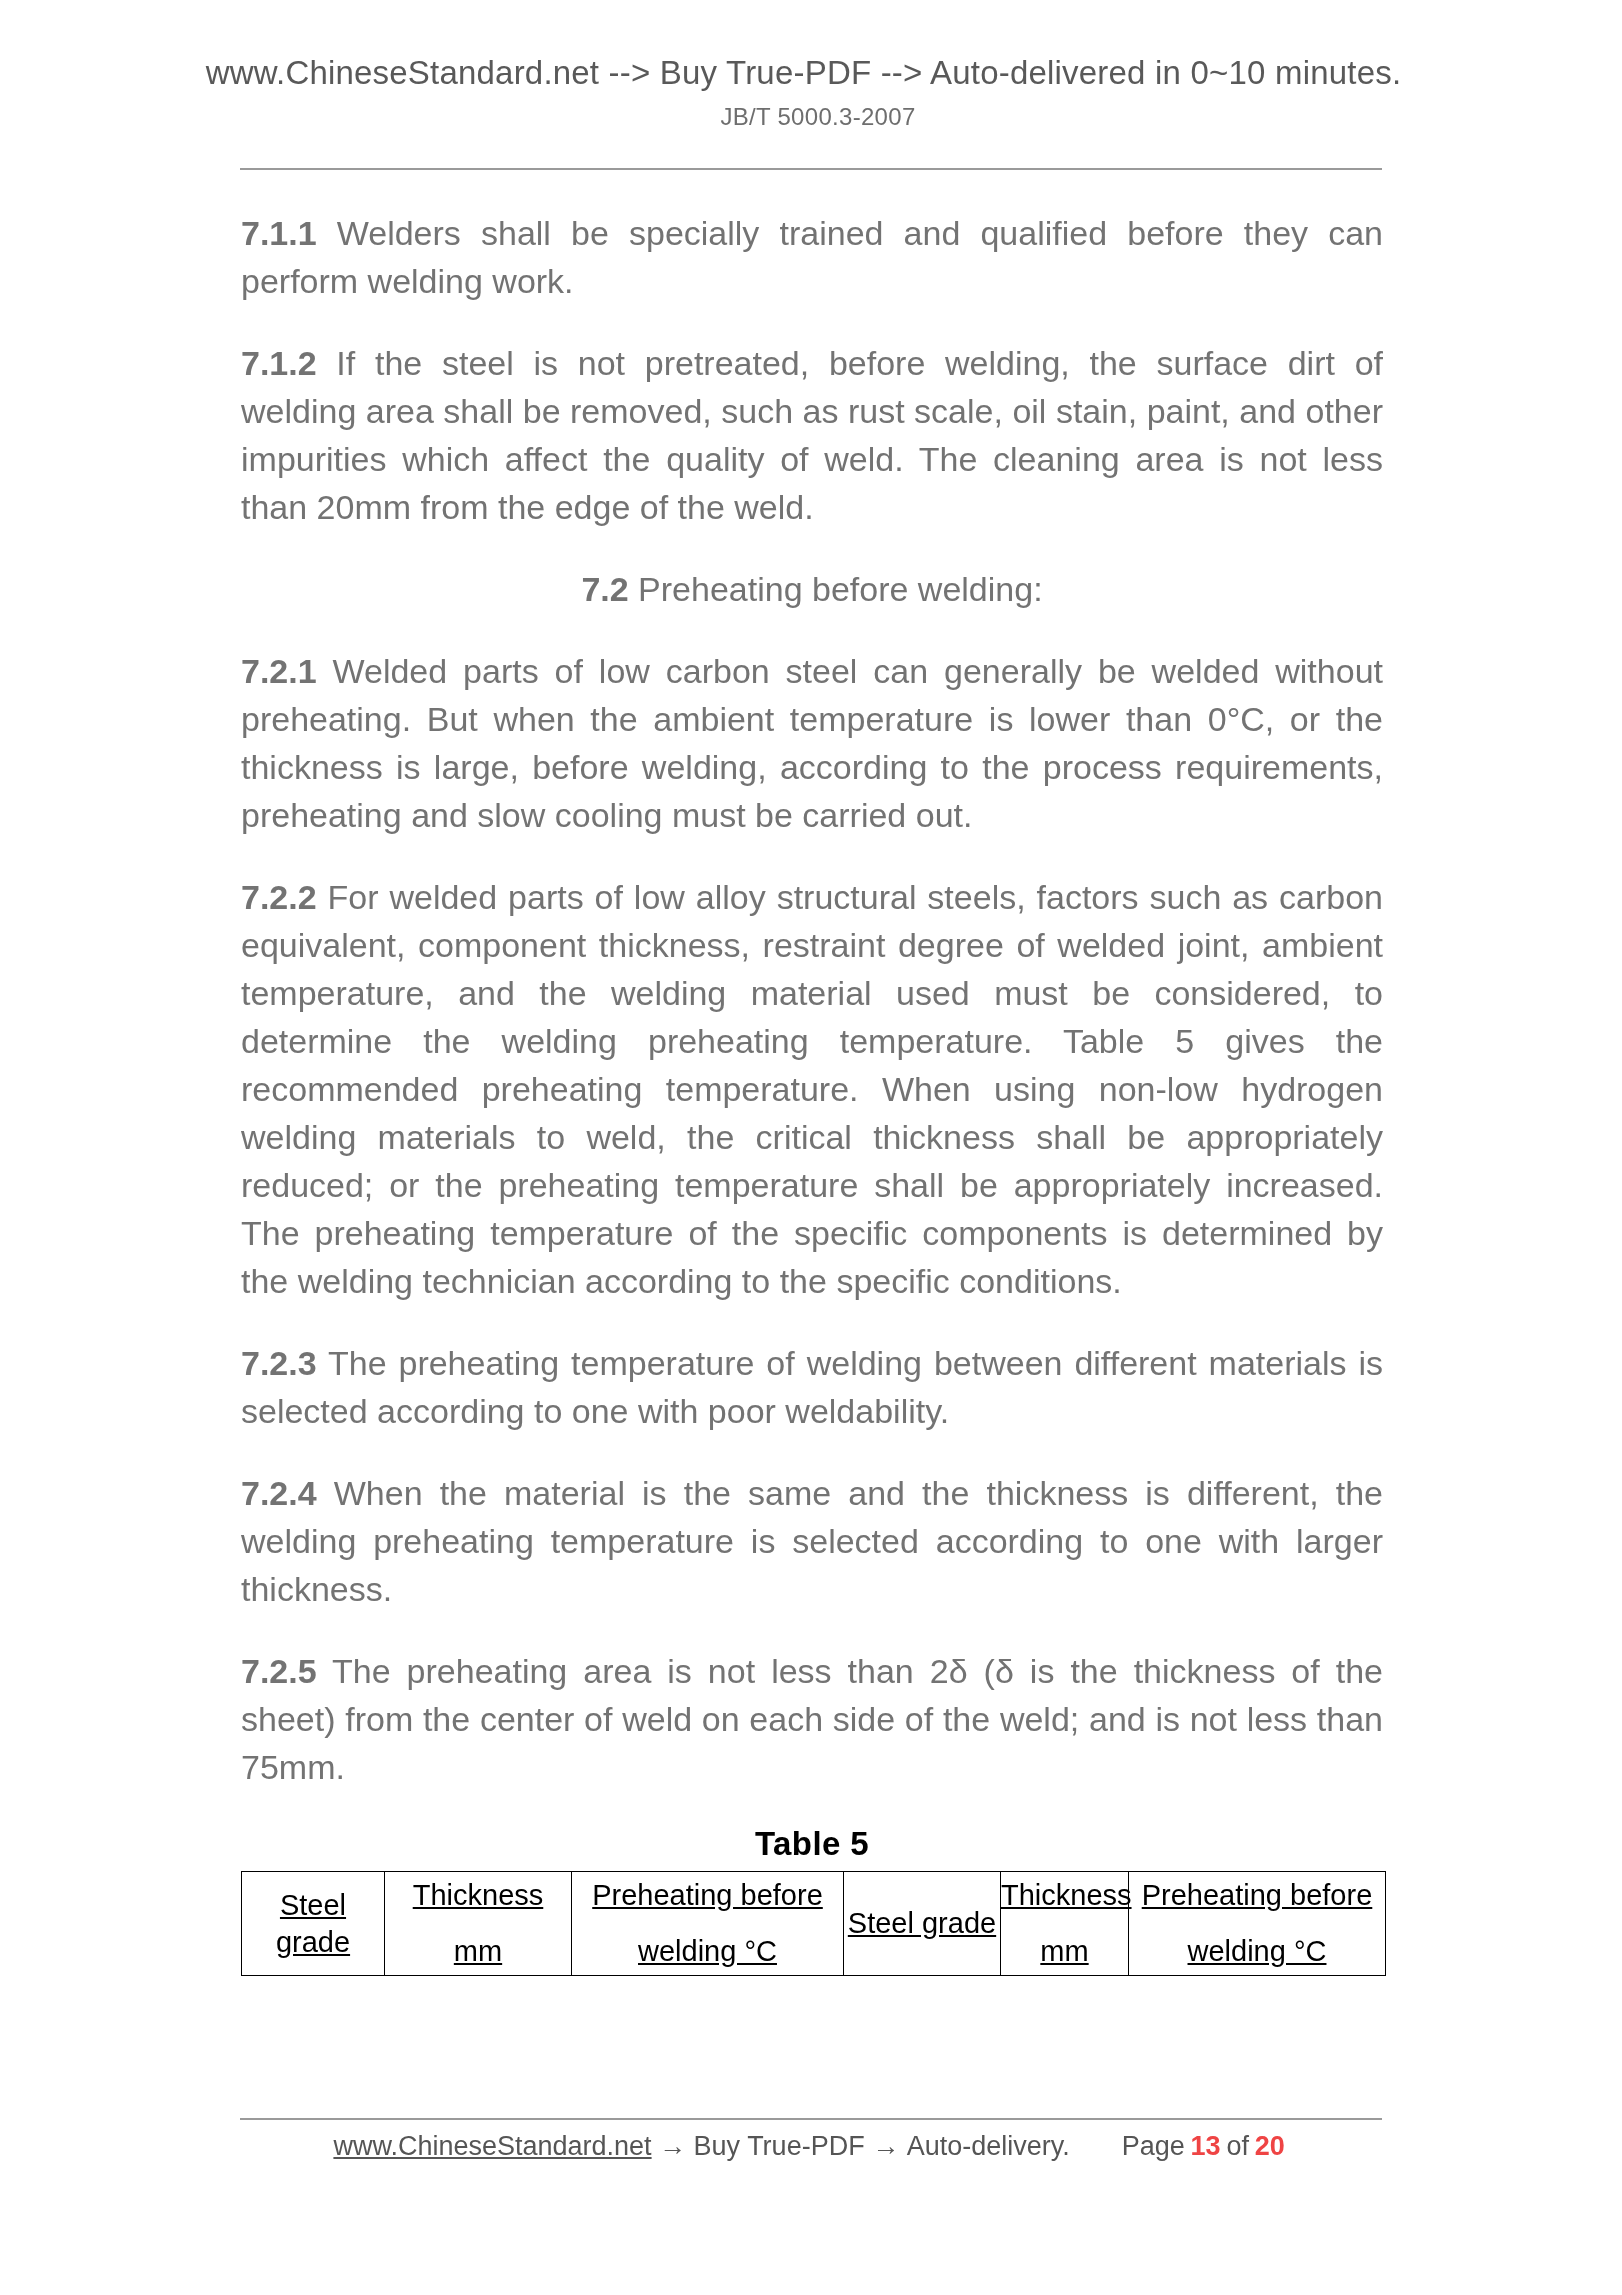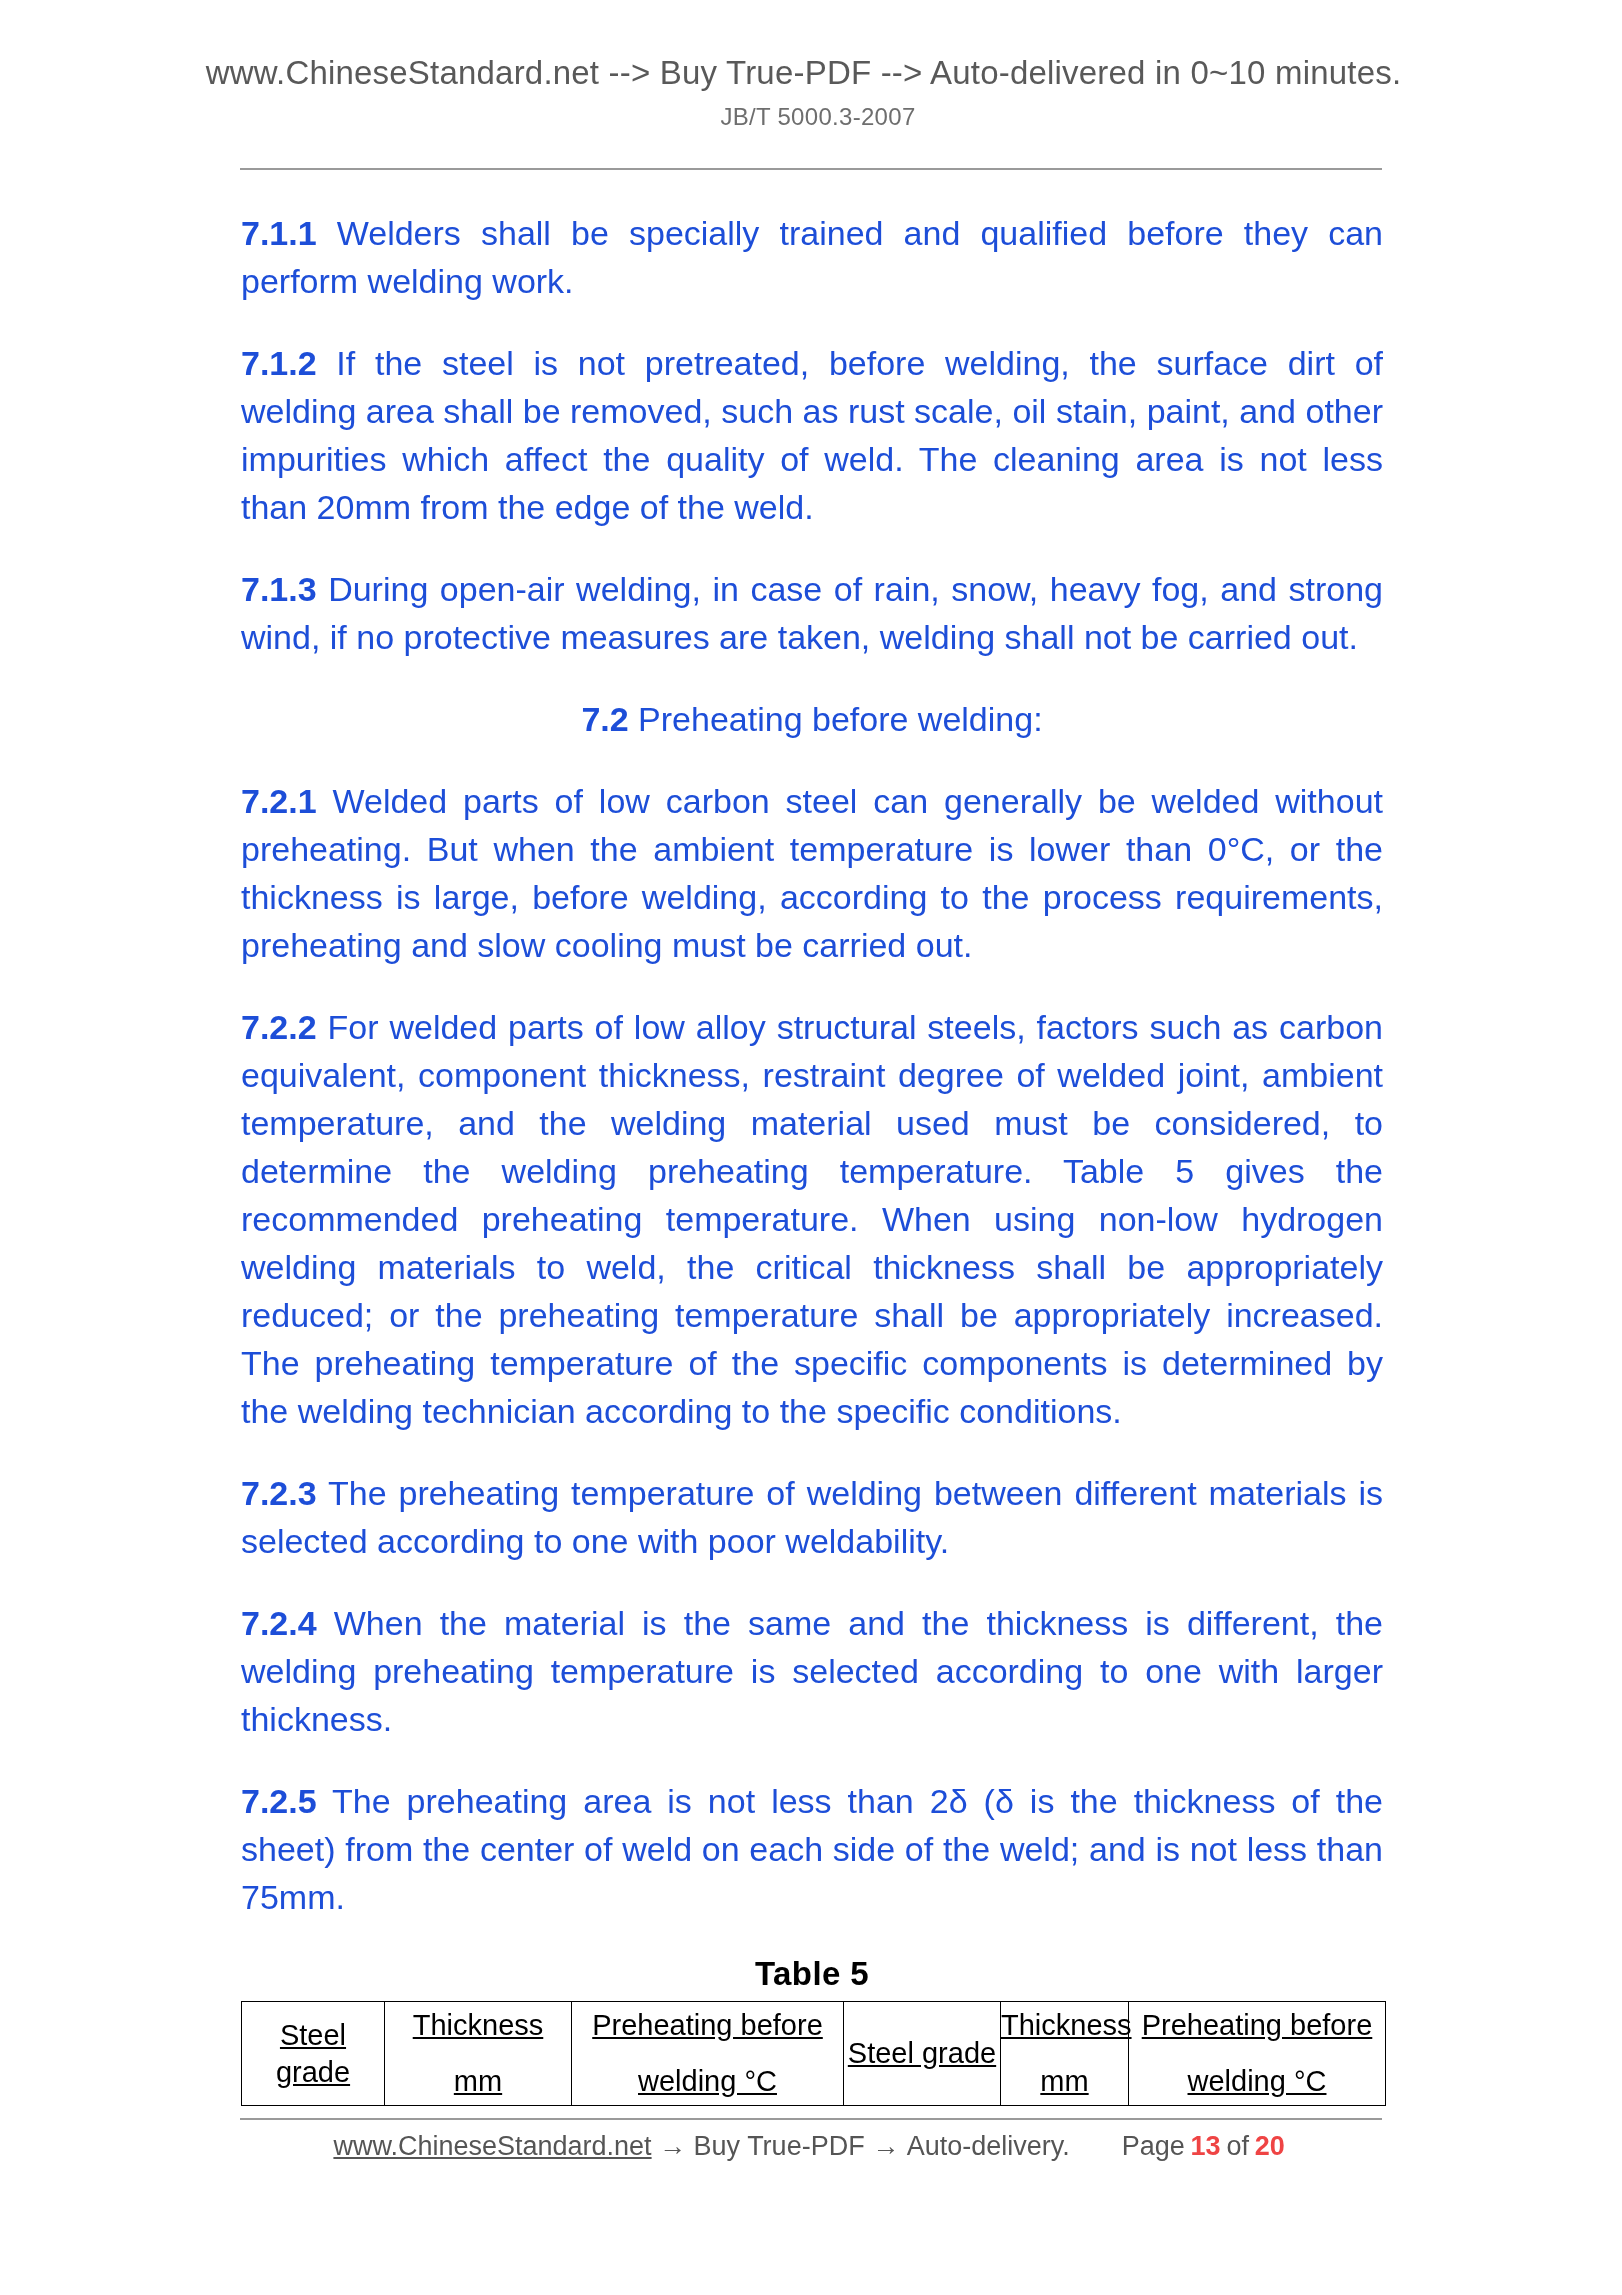--- a/index.html
+++ b/index.html
@@ -67,7 +67,7 @@
     line-height: 48px;
     text-align: justify;
     text-justify: inter-word;
-    color: #1d4ed8;
+    color: #737373;
     -webkit-hyphens: none;
     hyphens: none;
   }

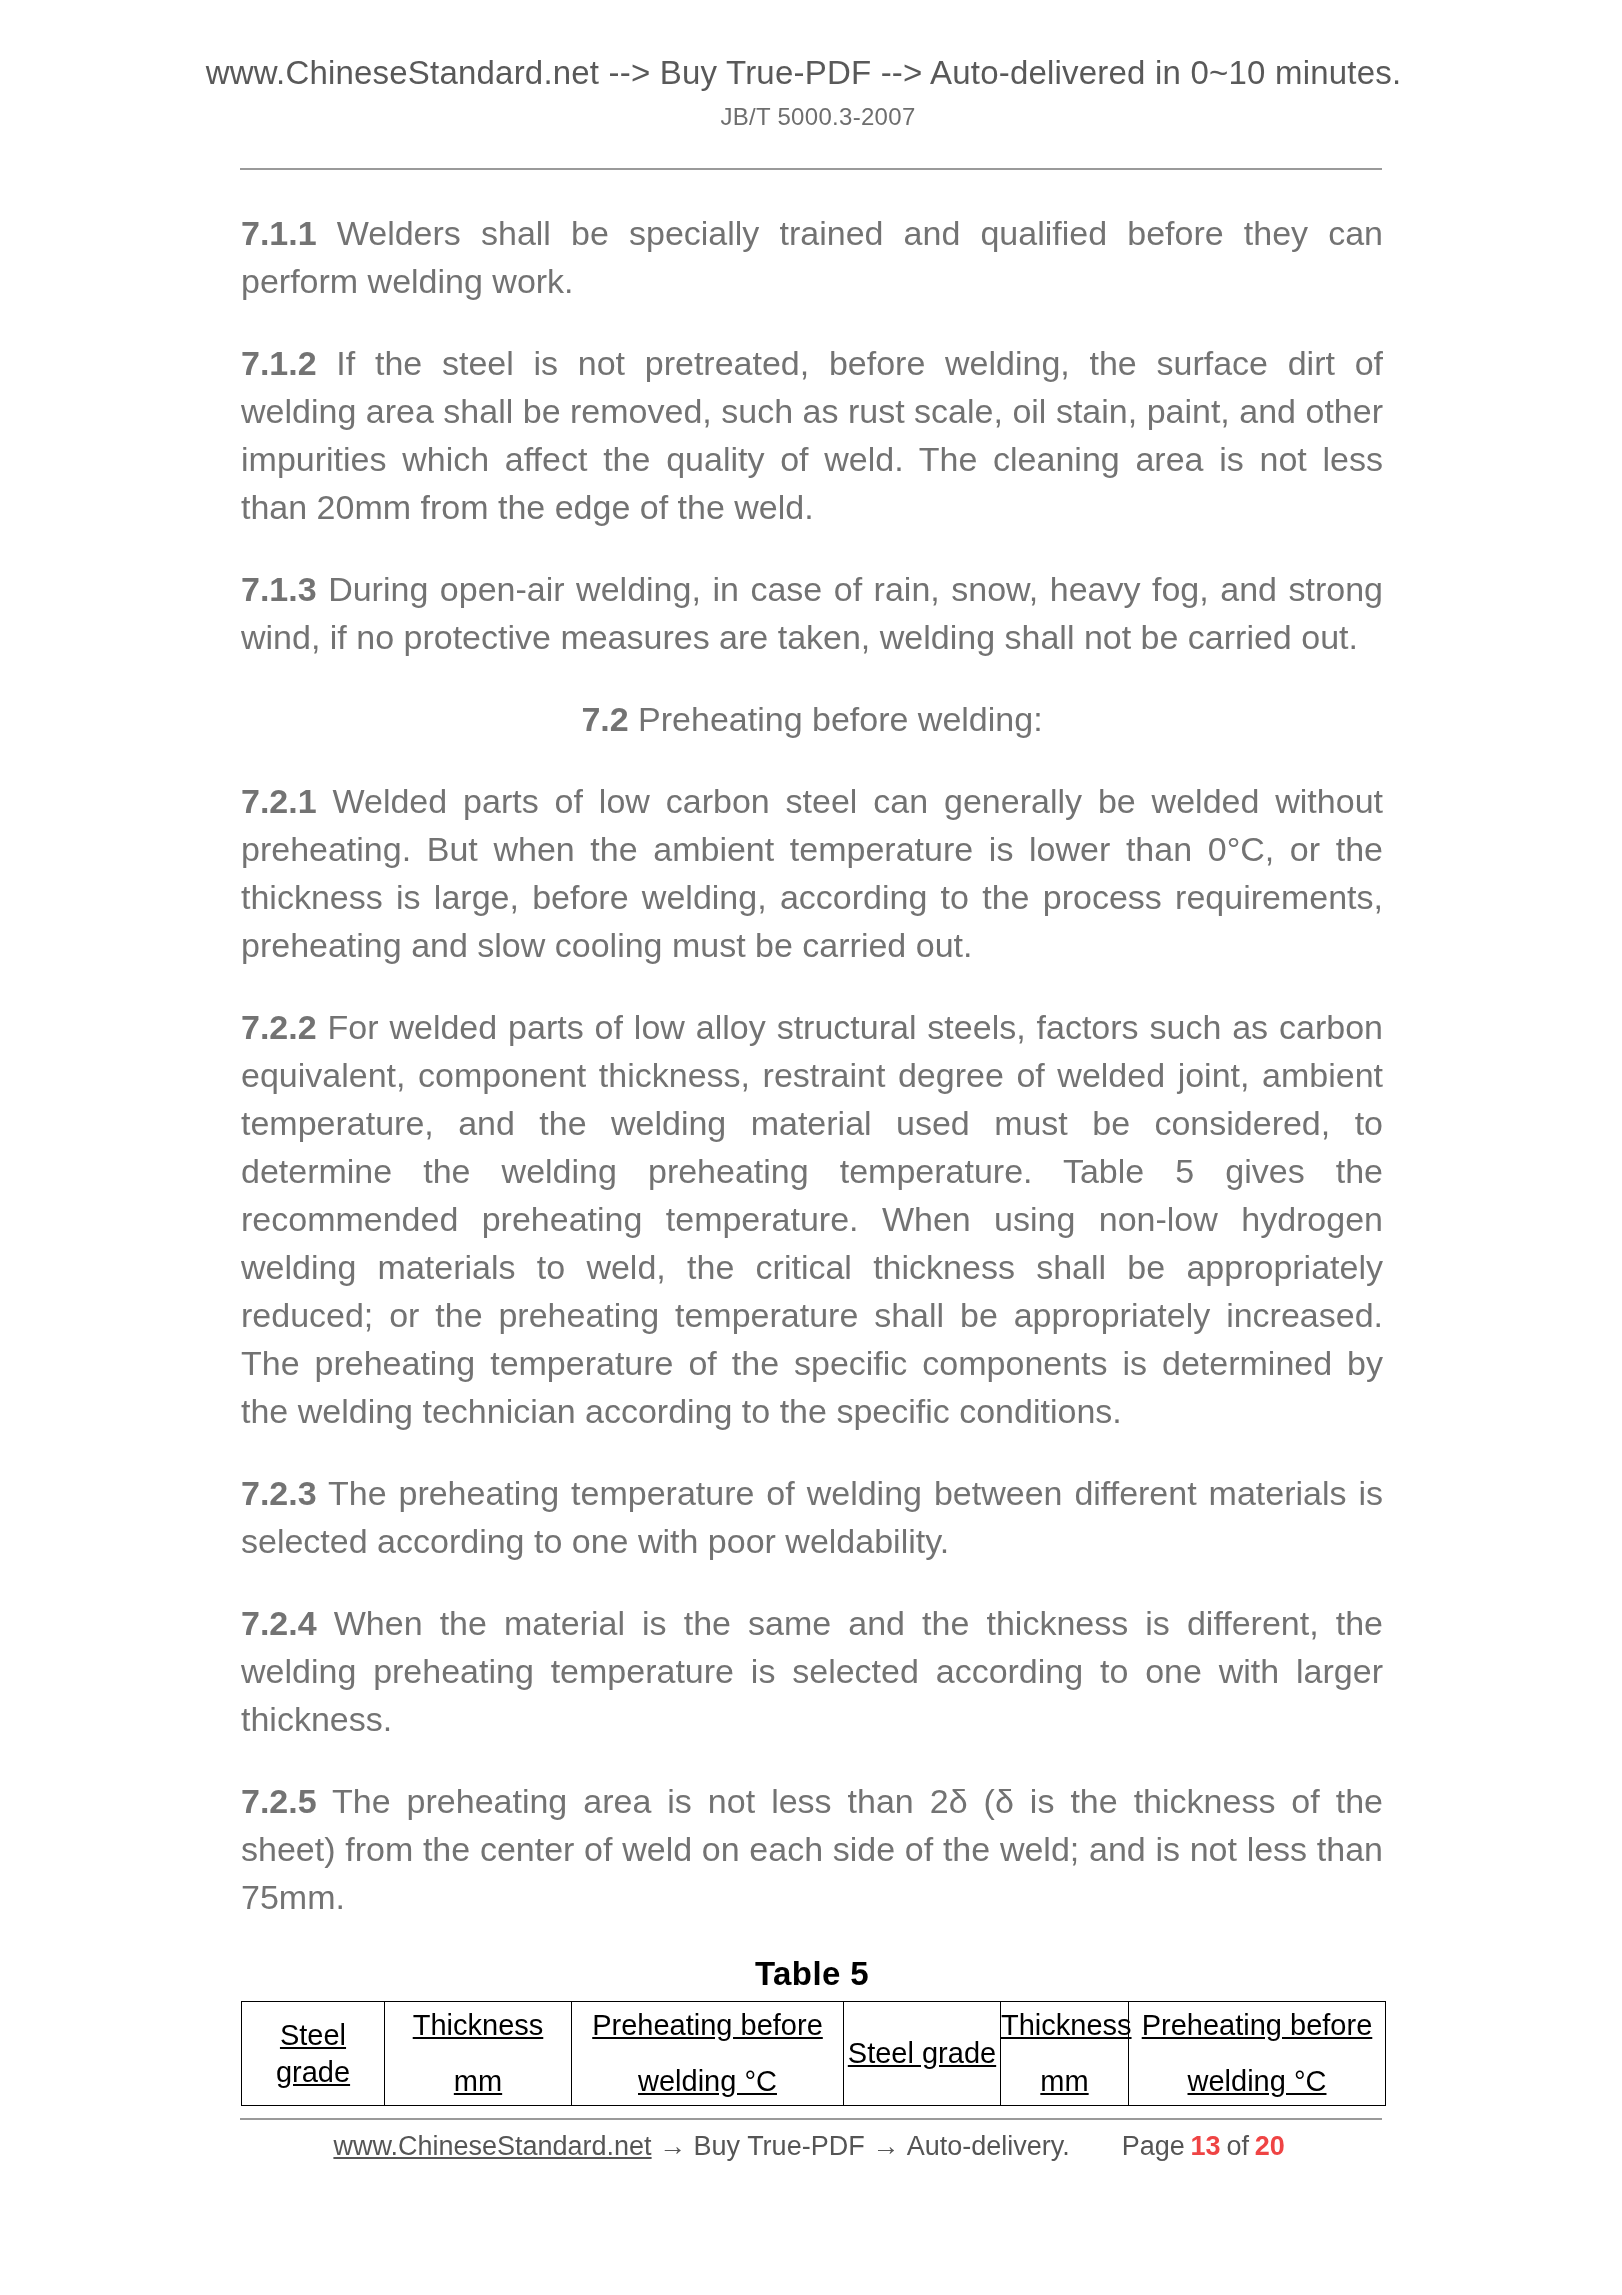--- a/index.html
+++ b/index.html
@@ -188,9 +188,6 @@
       <span class="num">7.1.2</span><span> If the steel is not pretreated, before welding, the surface dirt of welding area shall be removed, such as rust scale, oil stain, paint, and other impurities which affect the quality of weld. The cleaning area is not less than 20mm from the edge of the weld.</span>
     </p>
 
-    <p class="para">
-      <span class="num">7.1.3</span><span> During open-air welding, in case of rain, snow, heavy fog, and strong wind, if no protective measures are taken, welding shall not be carried out.</span>
-    </p>
 
     <p class="para last-left">
       <span class="num">7.2</span><span> Preheating before welding:</span>

